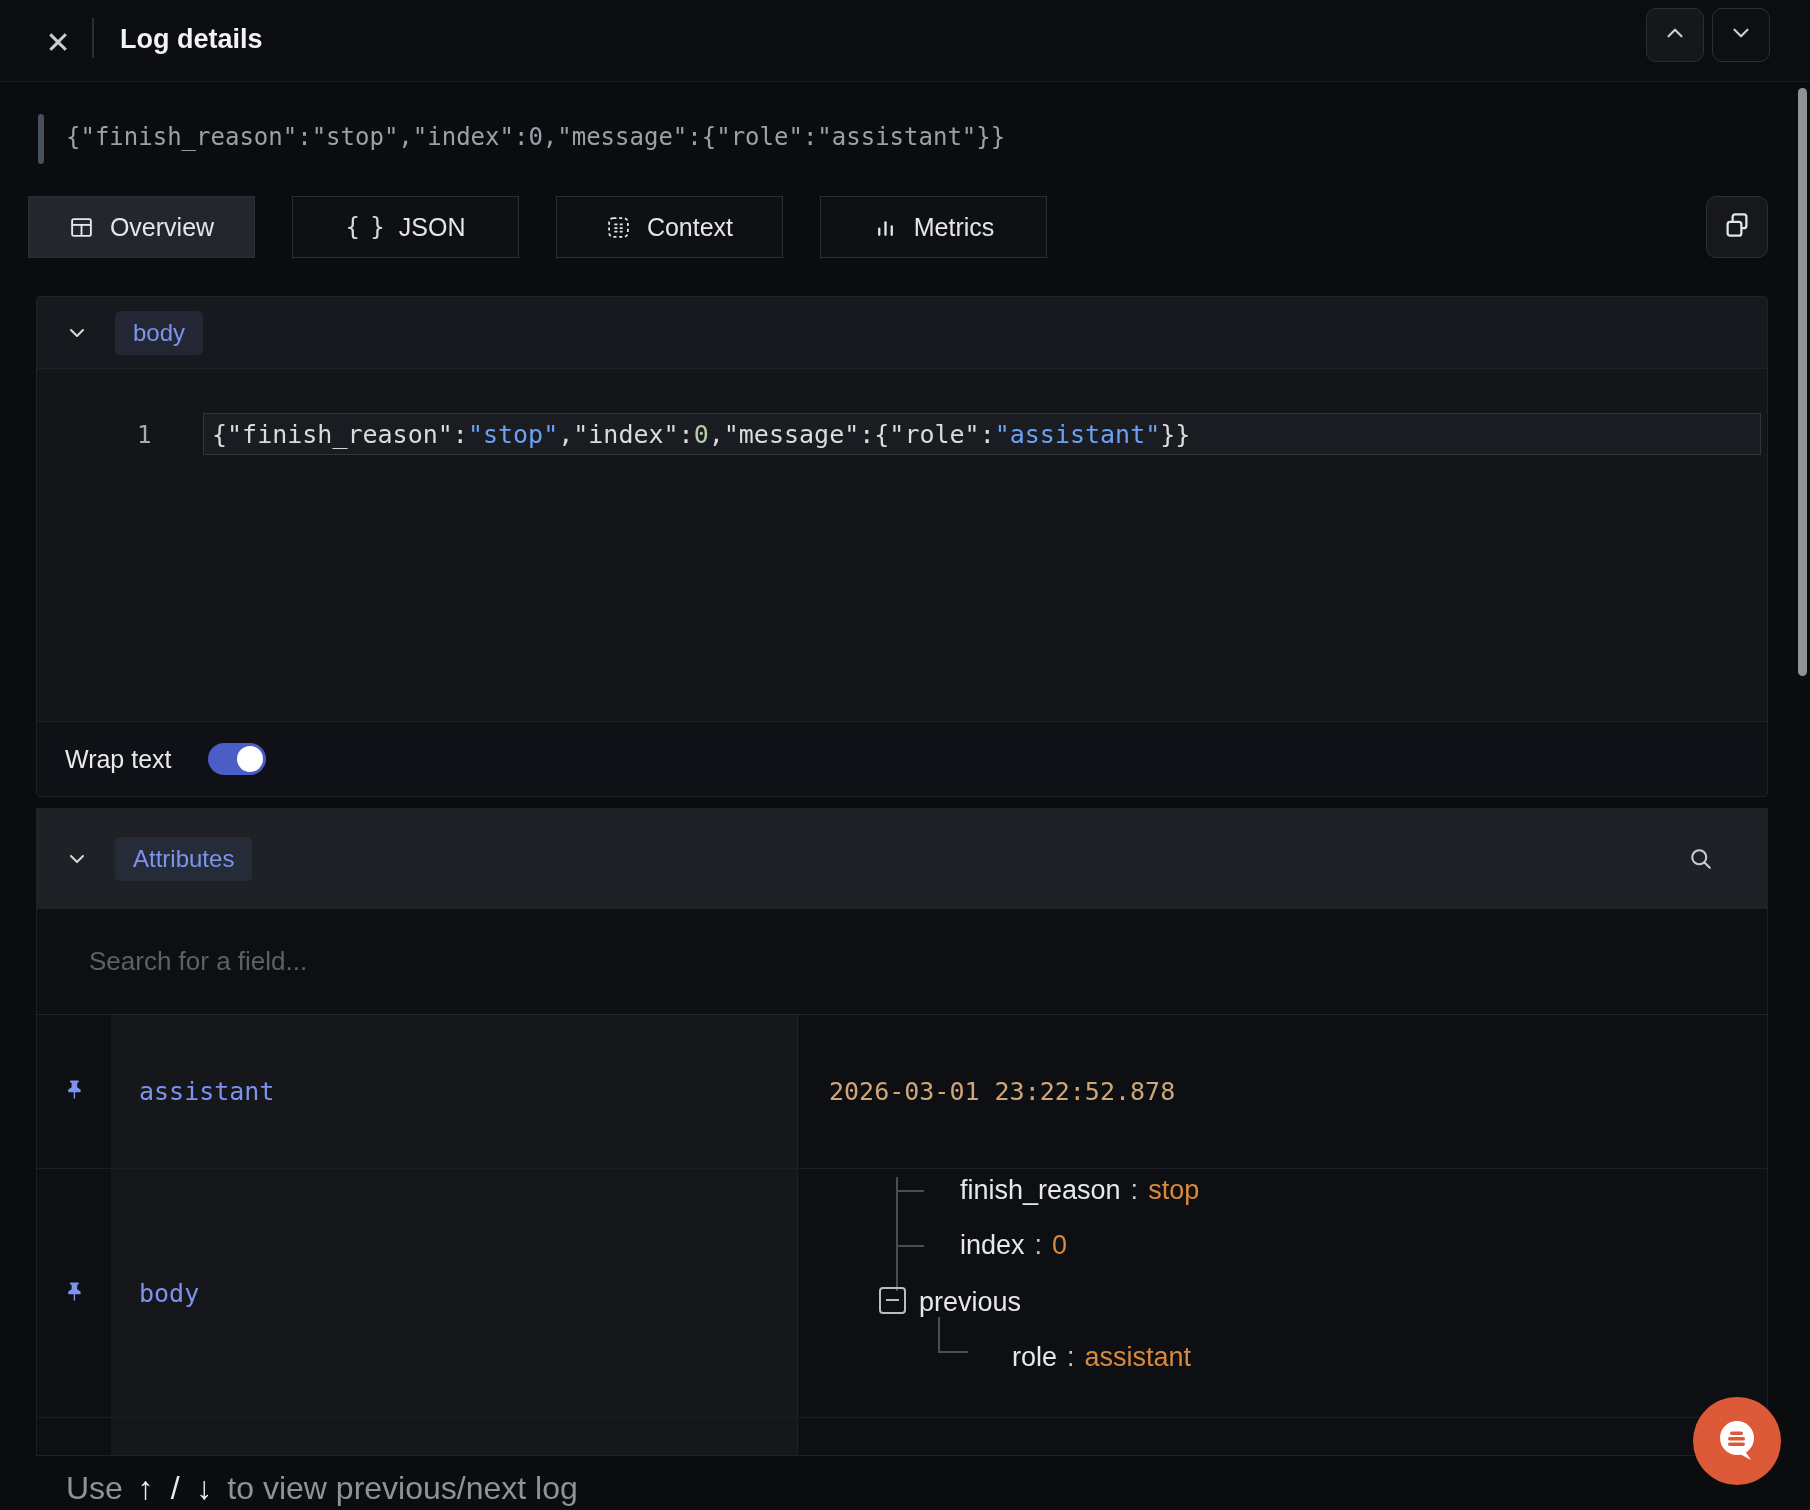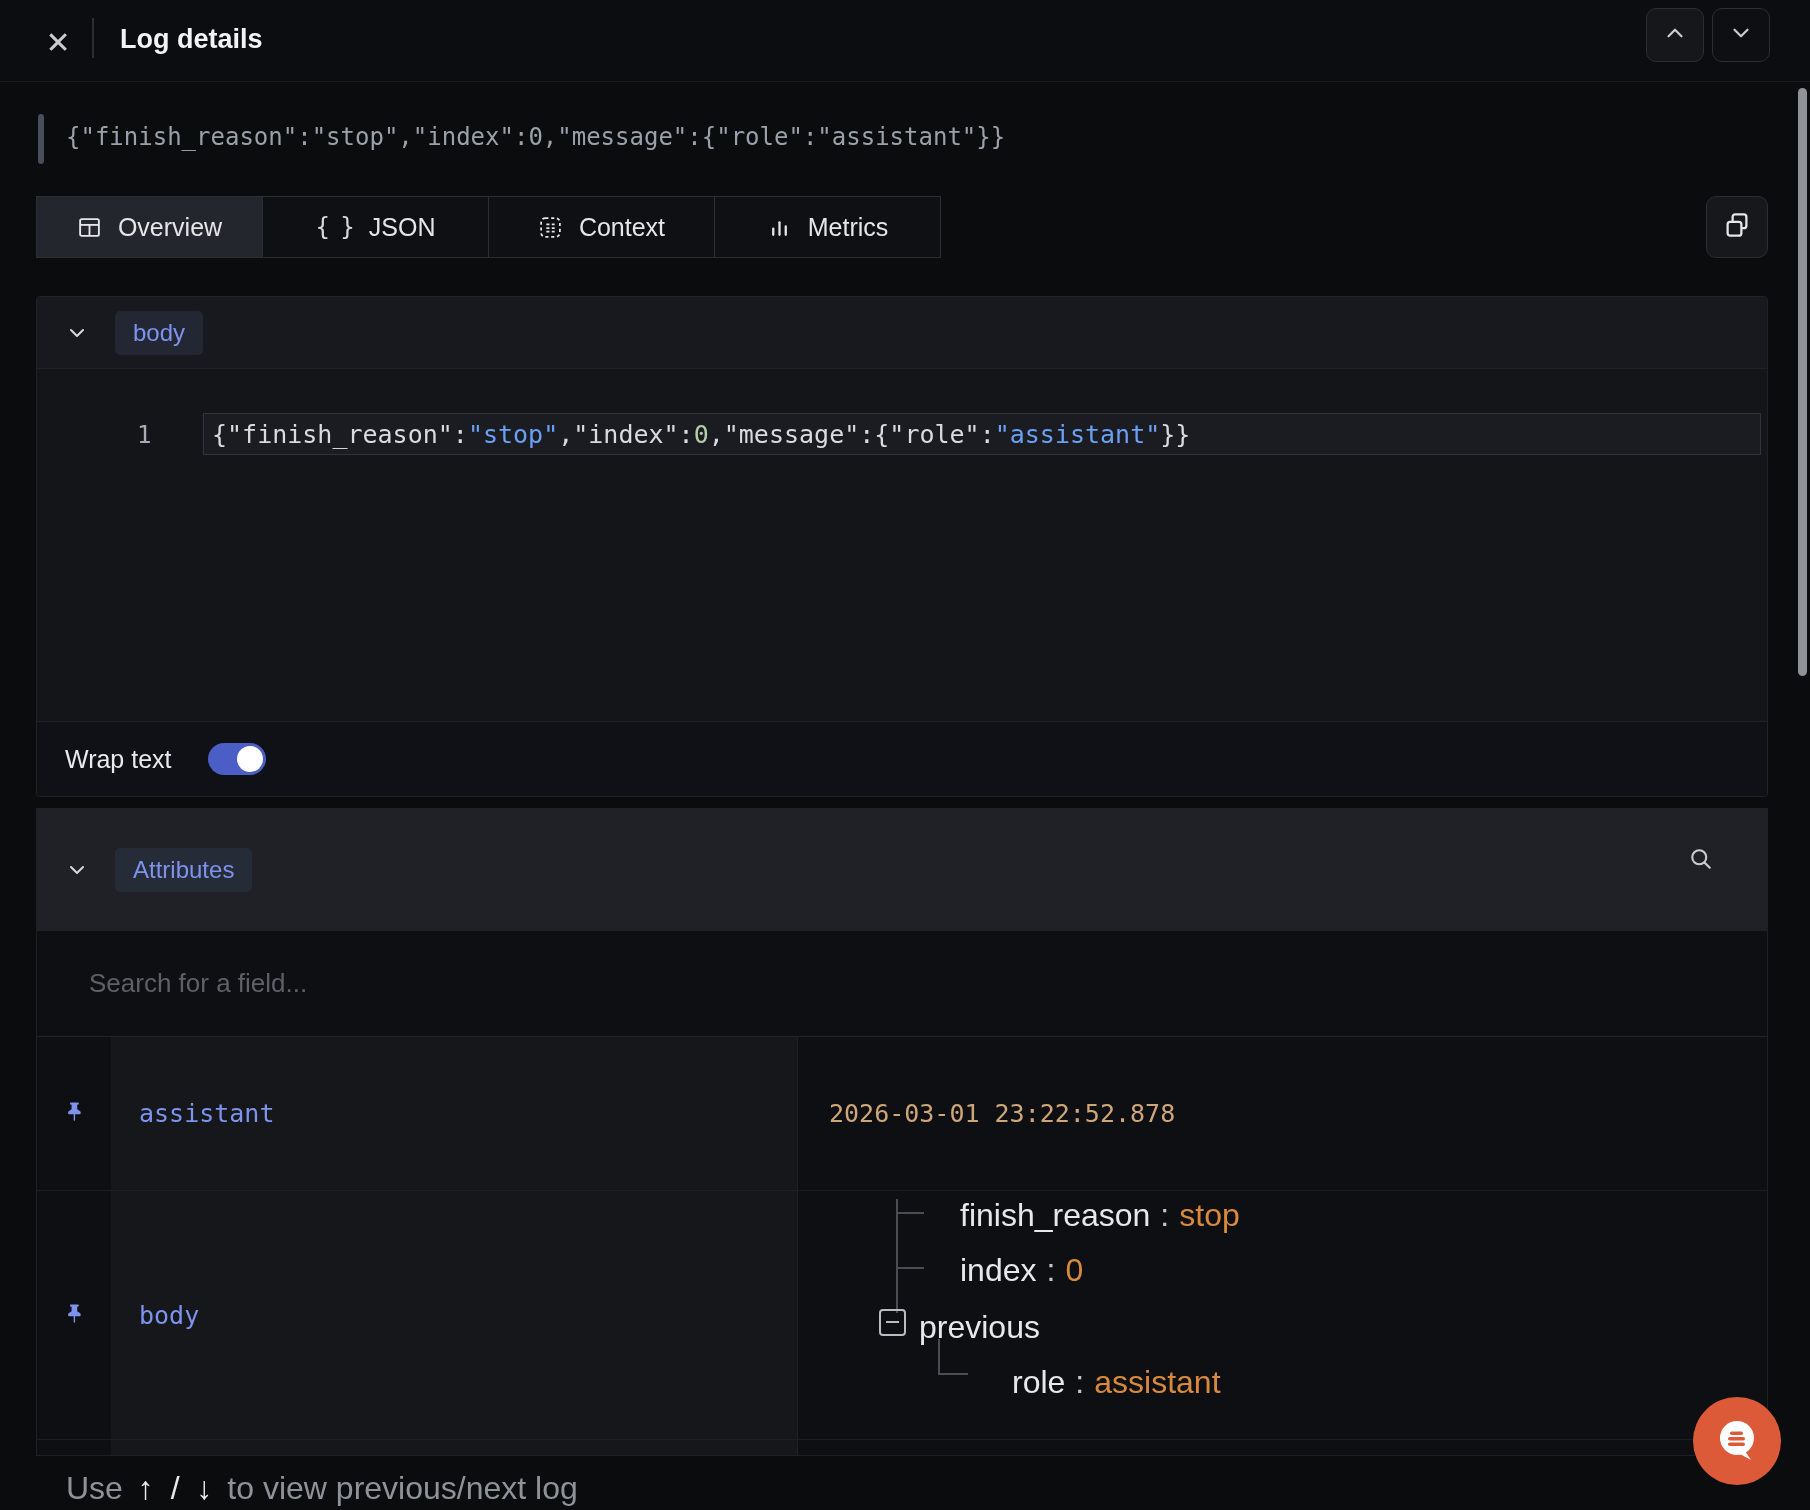--- a/index.html
+++ b/index.html
@@ -35,7 +35,7 @@
   .snippet-text { position:absolute; left:28px; top:11px; font-size:24px; color:#9aa1ab; white-space:nowrap; }
 
   
-  .tabbar { position:absolute; left:36px; top:196px; height:78px; display:flex; }
+  .tabbar { position:absolute; left:28px; top:196px; height:78px; display:flex;gap:38px; }
   .tab { width:227px; height:62px; display:flex; align-items:center; justify-content:center; gap:16px;
          background:#0f1014; border:1px solid #2b2e34; margin-left:-1px; cursor:pointer;
          font-size:25px; color:#e4e6e9; }

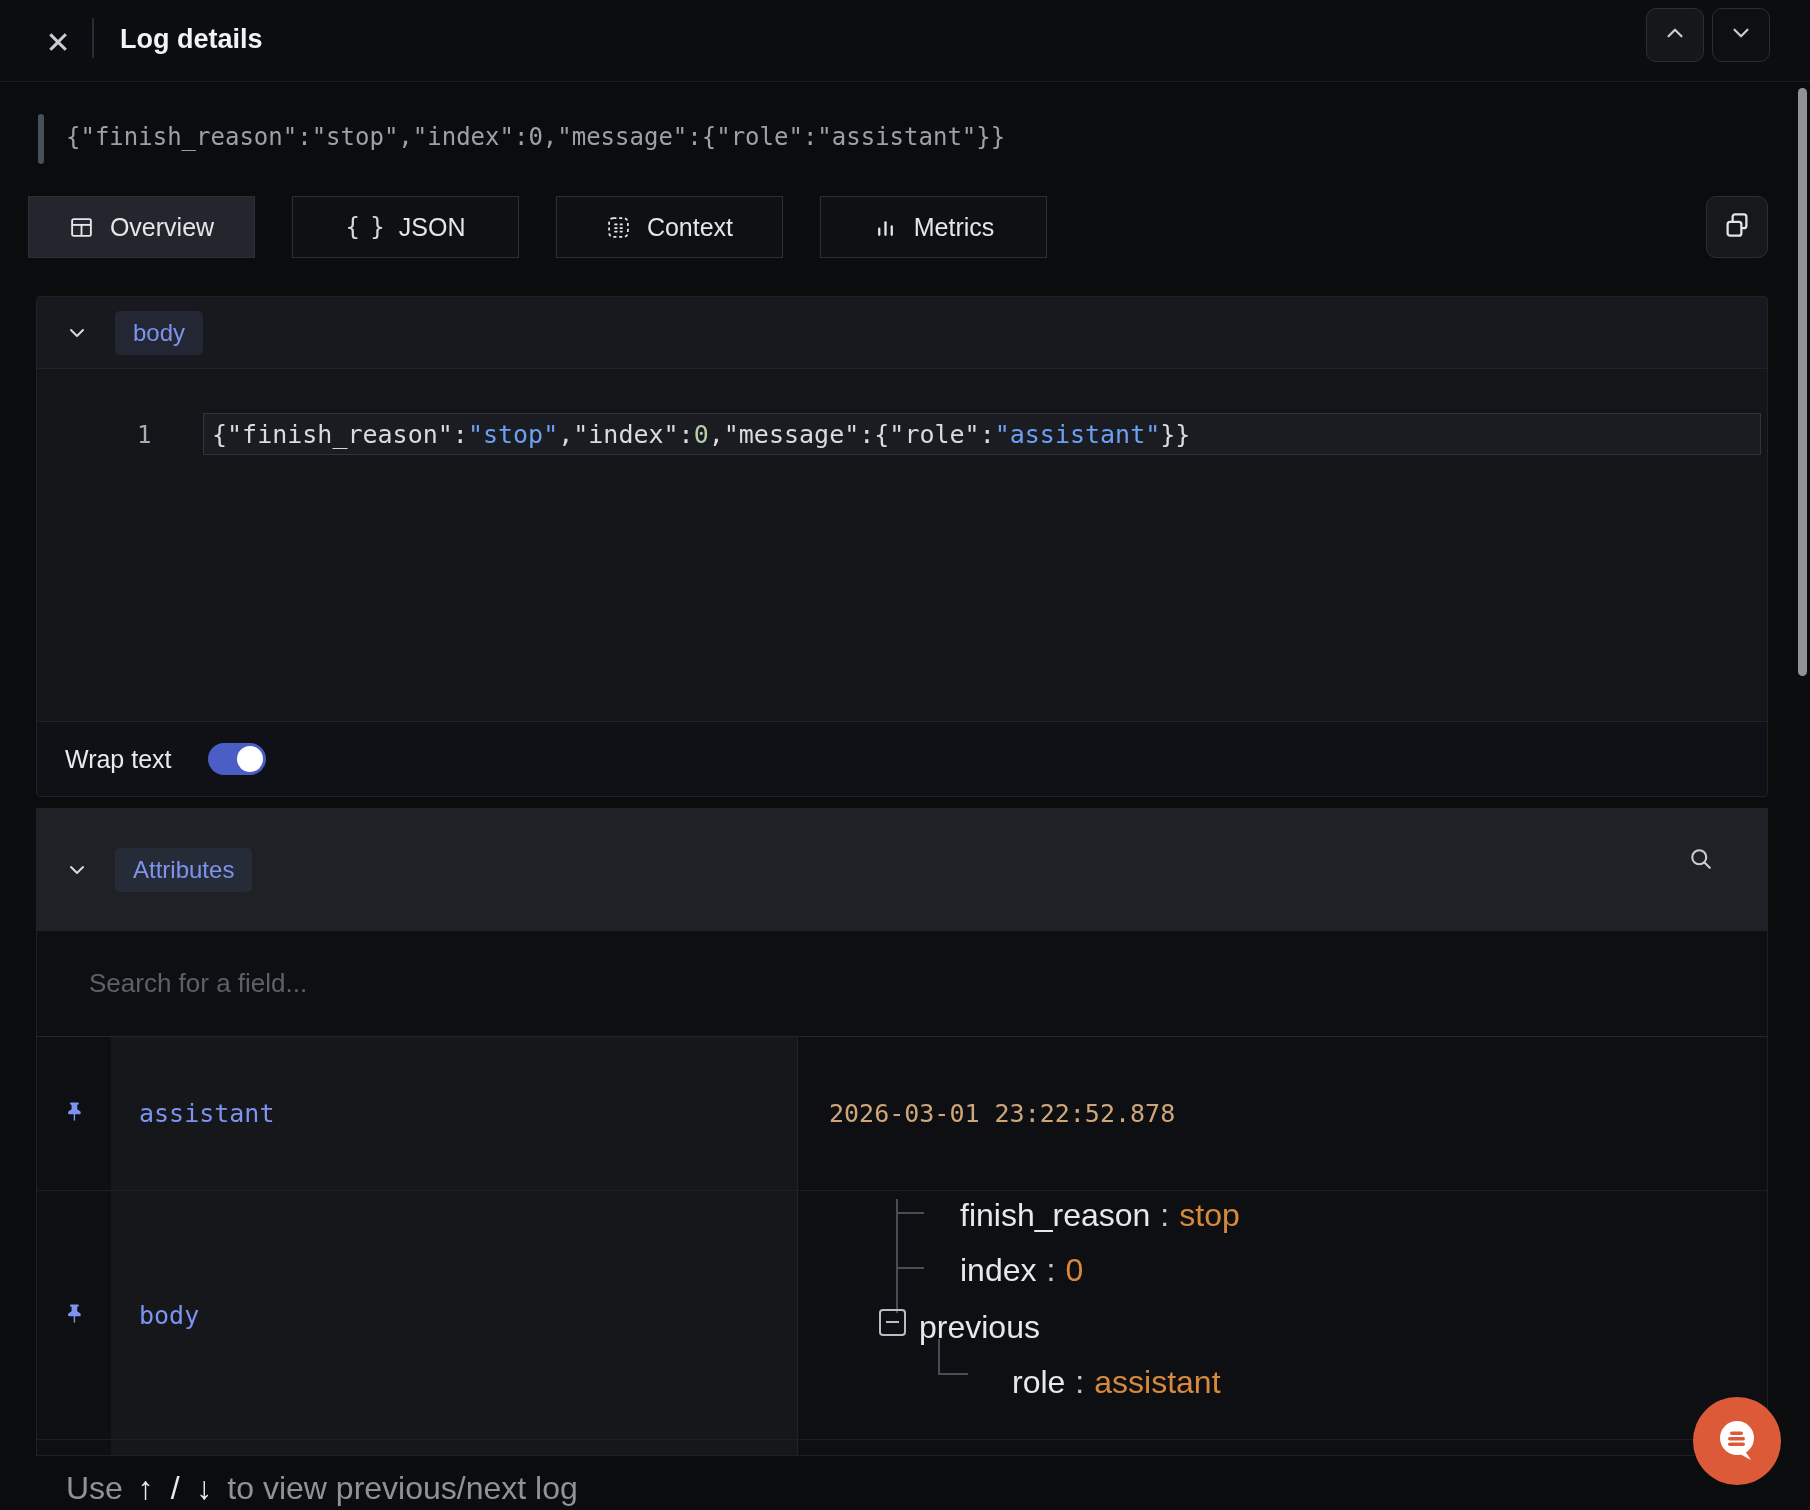--- a/index.html
+++ b/index.html
@@ -71,7 +71,7 @@
   
   .panel-attrs { position:absolute; left:36px; top:808px; width:1732px; height:648px;
                  border:1px solid #1e2026; background:#0e0f12; overflow:hidden; }
-  .attrs-header { position:relative; height:122px; background:#1f2127;
+  .attrs-header { position:relative; height:100px; background:#1f2127;
                   display:flex; align-items:center; padding-left:28px; gap:26px;text-align:center; }
   .attrs-header .pill { background:#262b38; }
   .search-iconbtn { position:absolute; right:46px; top:30px; width:40px; height:40px;

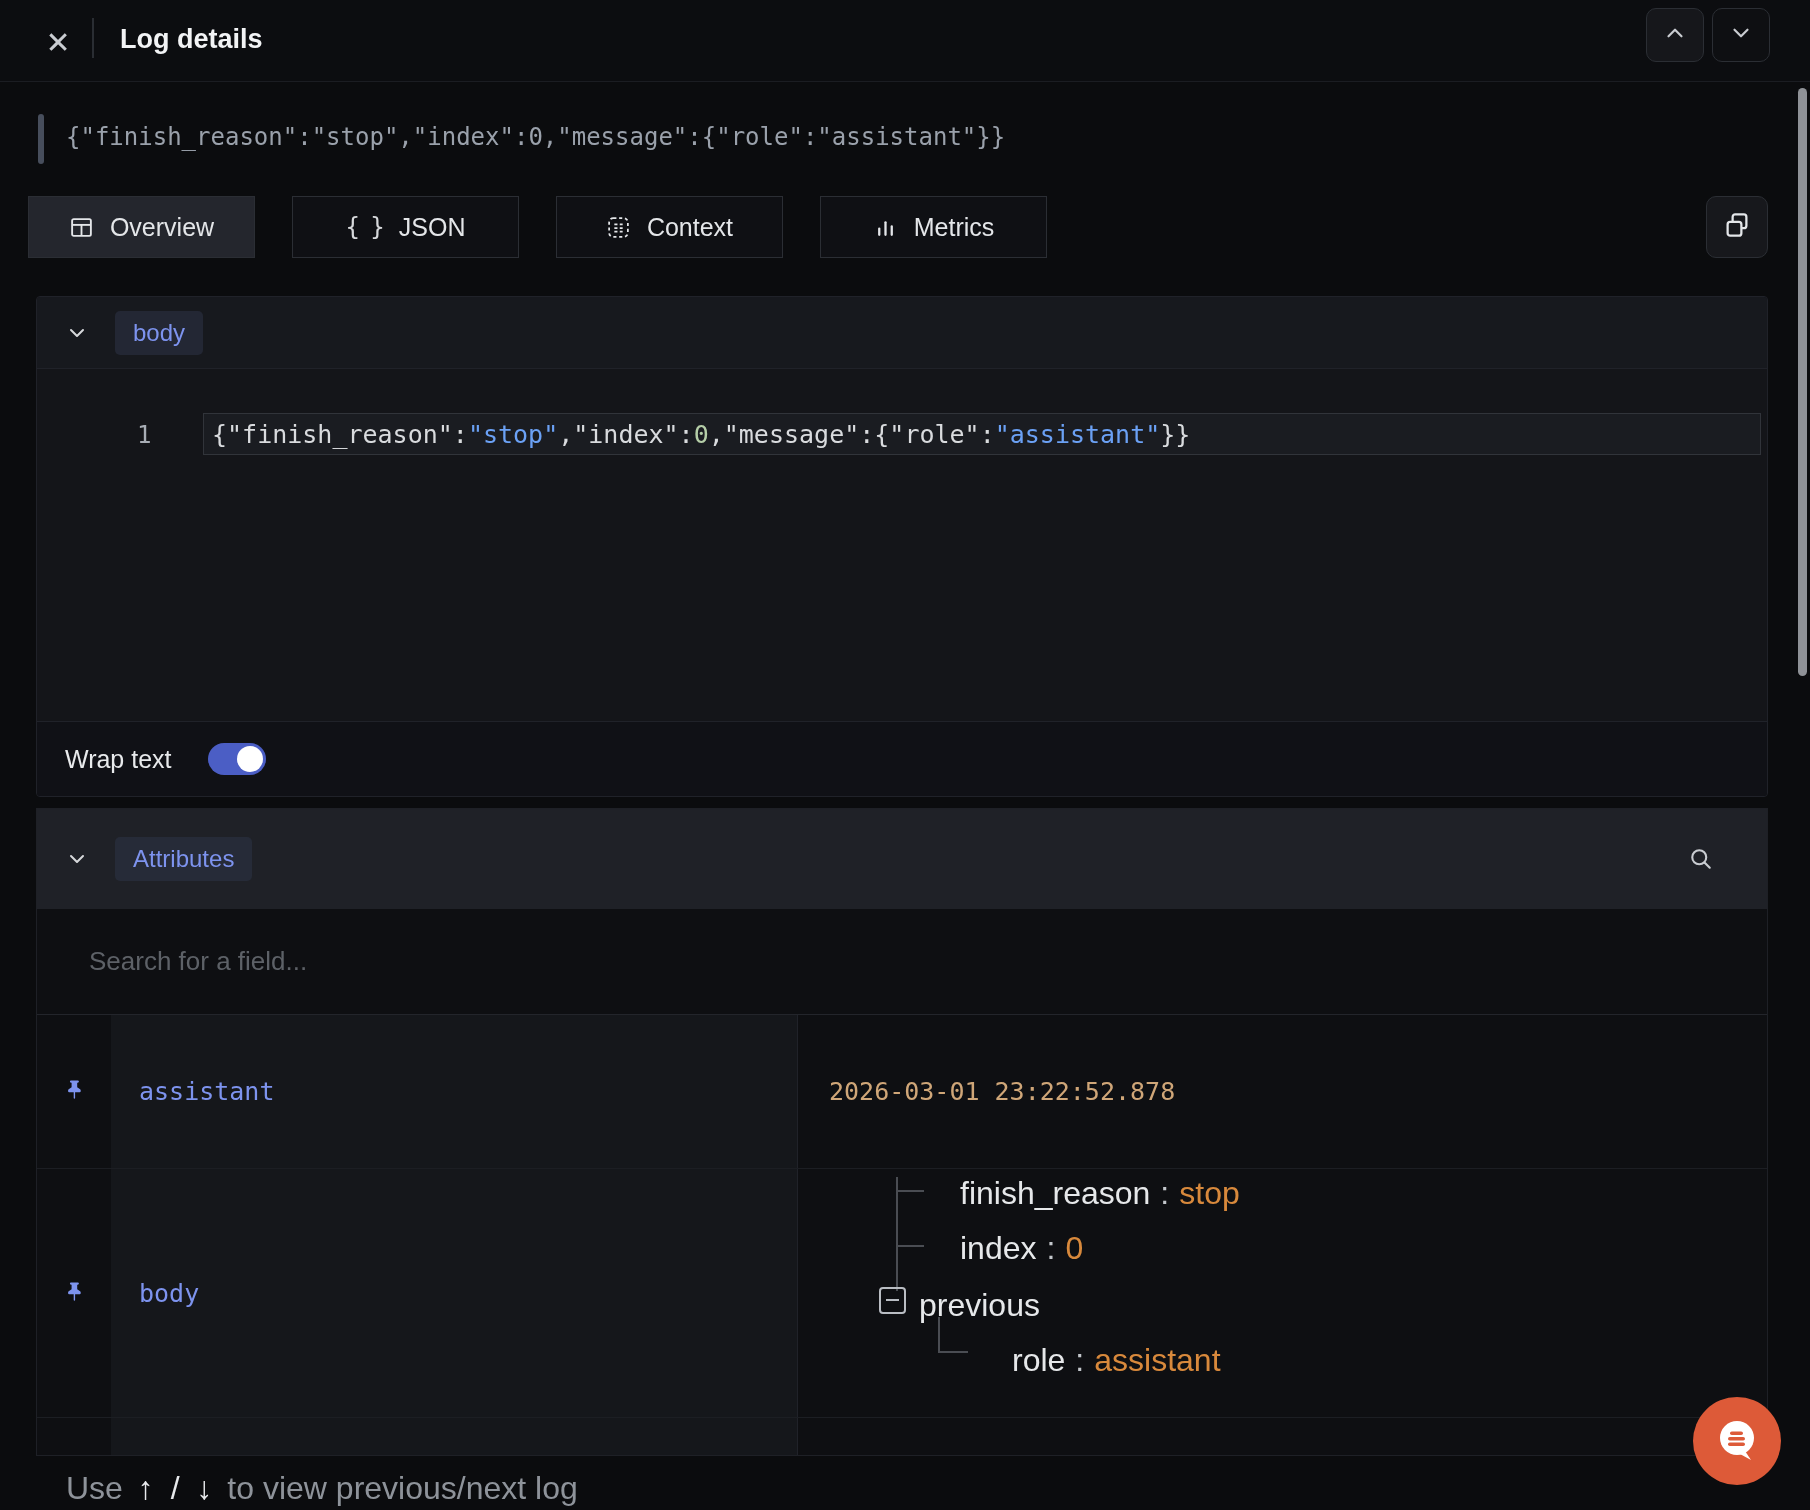--- a/index.html
+++ b/index.html
@@ -94,7 +94,7 @@
   .pin-btn { background:none; border:none; cursor:pointer; display:flex; }
 
   
-  .tree { position:absolute; left:0; top:0; width:100%; height:100%; font-size:32px; }
+  .tree { position:absolute; left:0; top:0; width:100%; height:100%; font-size:27px; }
   .t-vline { position:absolute; left:98px; top:8px; width:2px; height:114px; background:#4a4d53; }
   .t-tick { position:absolute; left:98px; width:28px; height:2px; background:#4a4d53; }
   .t-tick.t1 { top:21px; } .t-tick.t2 { top:76px; }

